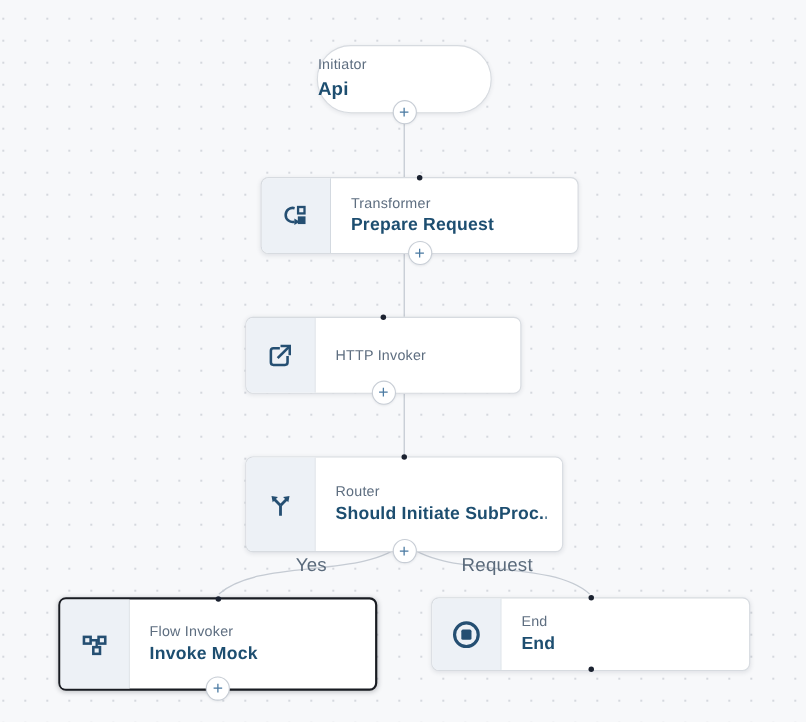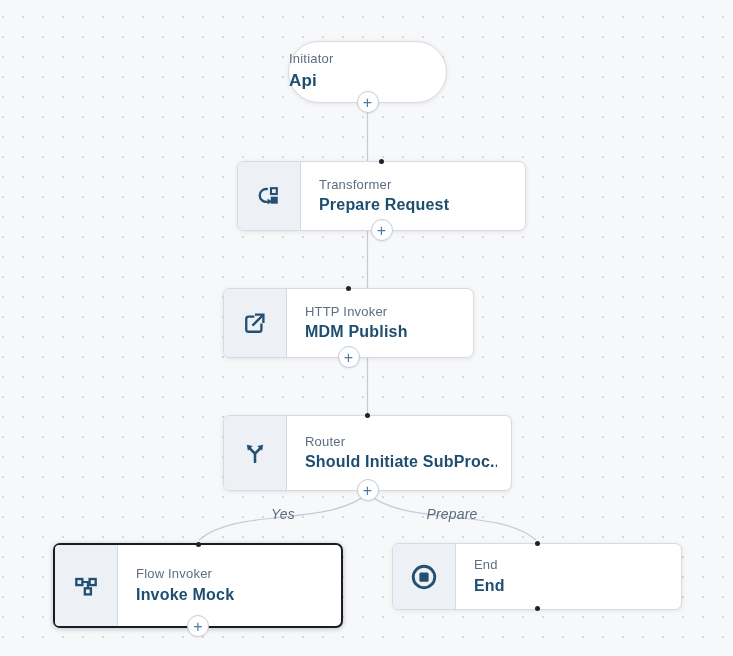--- a/index.html
+++ b/index.html
@@ -130,7 +130,6 @@
     </div>
     <div class="text-box">
       <div class="node-type">HTTP Invoker</div>
-      <div class="node-name">MDM Publish</div>
     </div>
     <div class="conn-dot top"></div>
     <button class="add-btn">+</button>

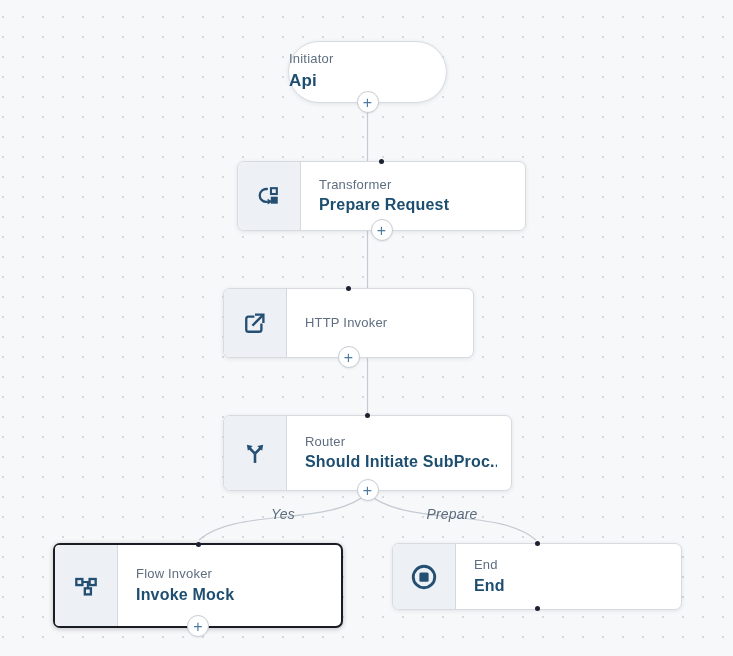--- a/index.html
+++ b/index.html
@@ -135,7 +135,7 @@
     <button class="add-btn">+</button>
   </div>
 
-  <div class="node" style="left:223px;top:415px;width:289px;height:76px;">
+  <div class="node" style="left:223px;top:415px;width:289px;height:87px;">
     <div class="icon-box">
       <svg width="28" height="28" viewBox="0 0 24 24">
         <path d="M12 20.5 V12.5" stroke="#254f72" stroke-width="2.2" fill="none"></path>

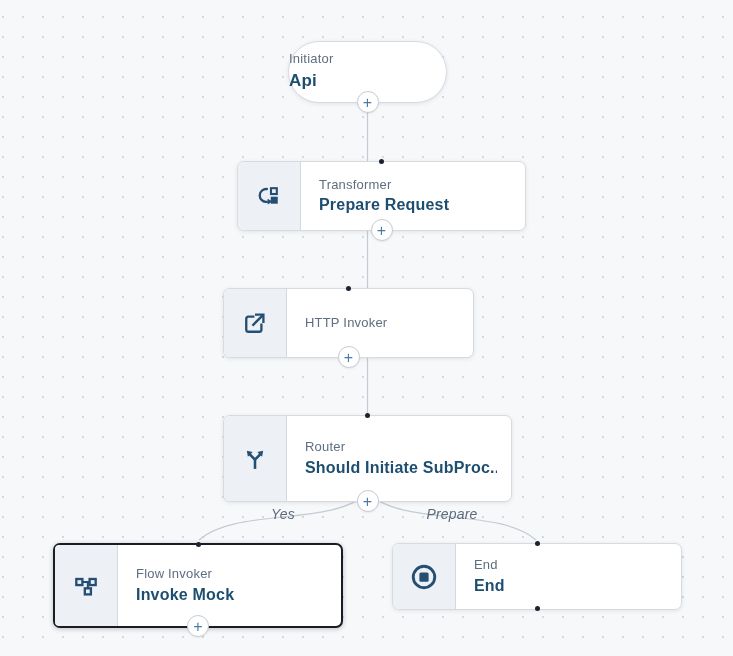--- a/index.html
+++ b/index.html
@@ -78,7 +78,7 @@
   
   .edge-label{
     position:absolute;z-index:3;transform:translate(-50%,-50%);
-    font-size:14px;color:#5b6b7c;letter-spacing:.2px;white-space:nowrap;font-style:italic;
+    font-size:17px;color:#5b6b7c;letter-spacing:.2px;white-space:nowrap;
   }
 </style>
 </head>

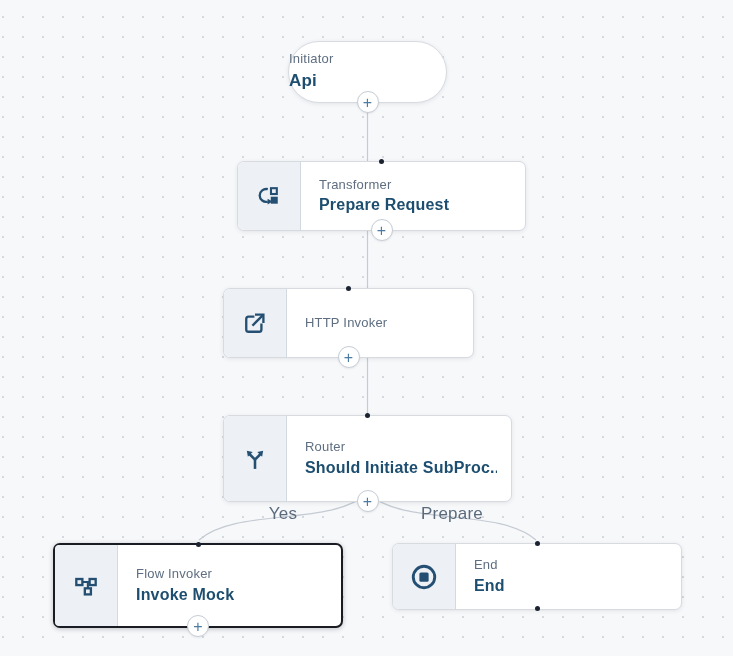--- a/index.html
+++ b/index.html
@@ -95,7 +95,7 @@
   </svg>
 
   <div class="edge-label" style="left:283px;top:514px">Yes</div>
-  <div class="edge-label" style="left:452px;top:514px">Prepare</div>
+  <div class="edge-label" style="left:452px;top:514px">Request</div>
 
   <div class="pill" style="left:288px;top:41px;width:159px;height:62px;">
     <div class="node-type">Initiator</div>

